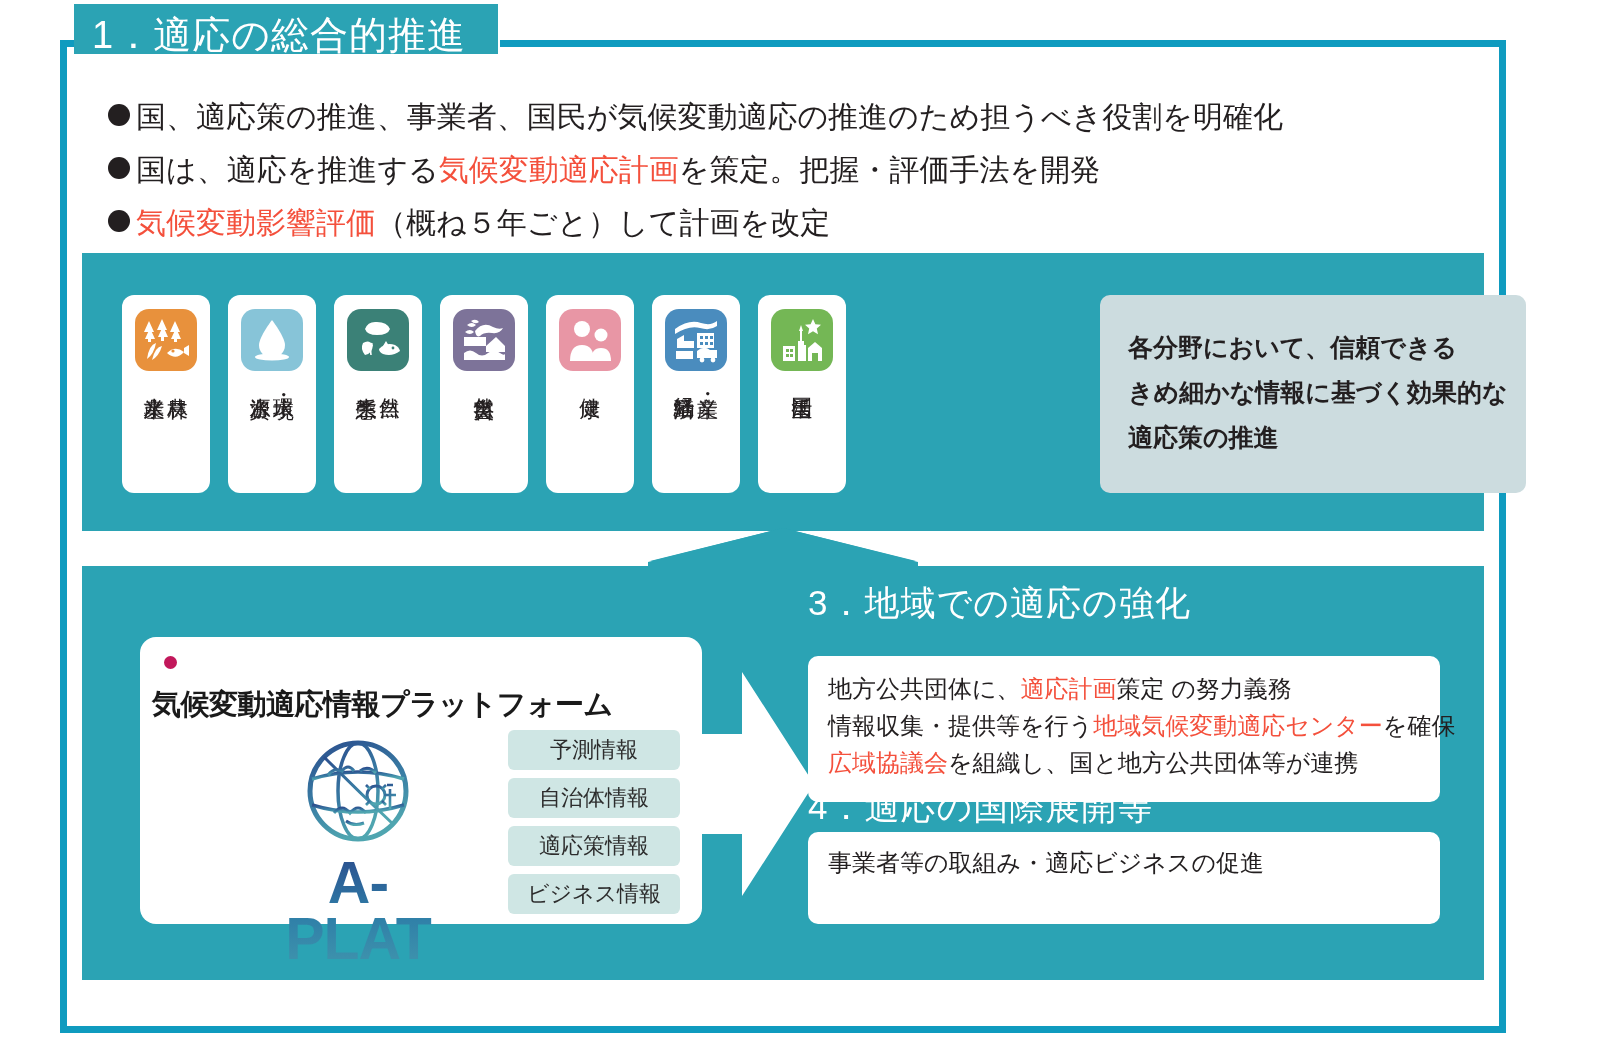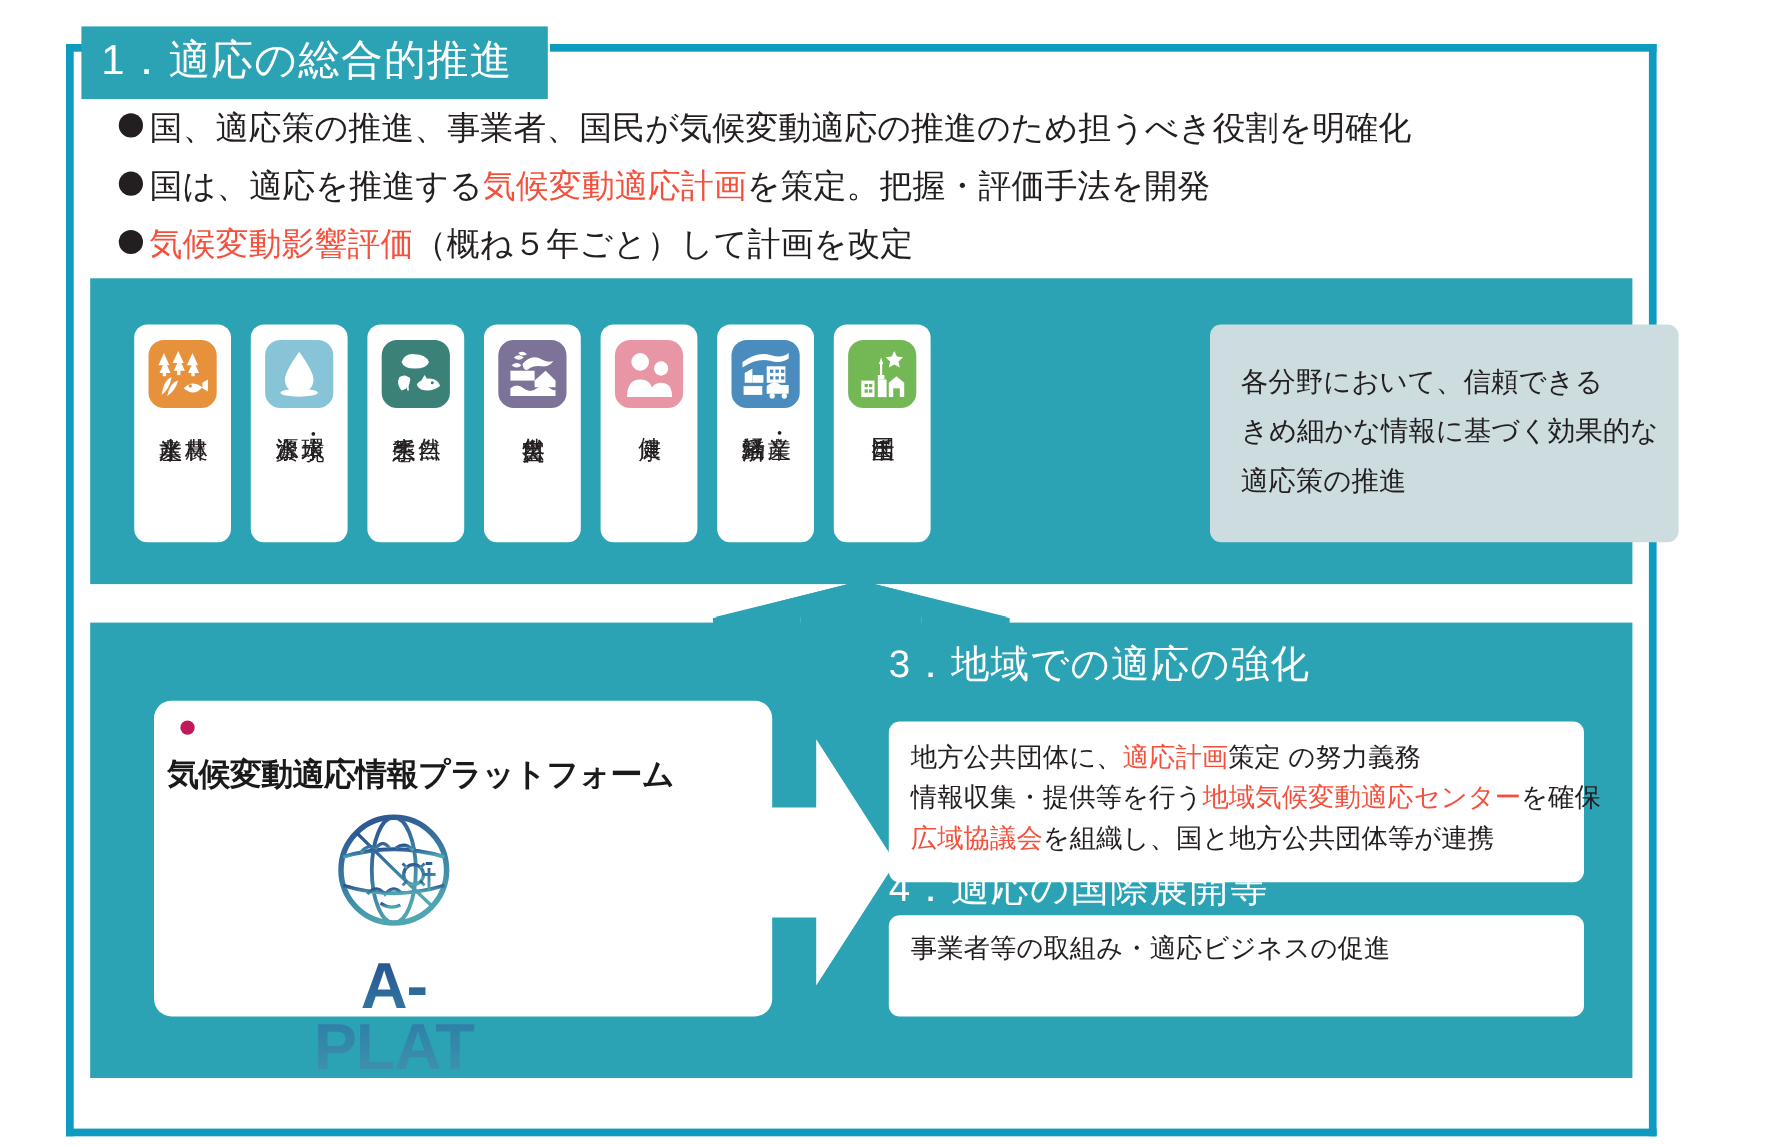--- a/index.html
+++ b/index.html
@@ -51,9 +51,9 @@
   .sec1-title {
     position: absolute;
     left: 74px;
-    top: 24px;
+    top: 4px;
     width: 424px;
-    height: 66px;
+    height: 50px;
     background: #2ba3b4;
     color: #ffffff;
     font-size: 38px;

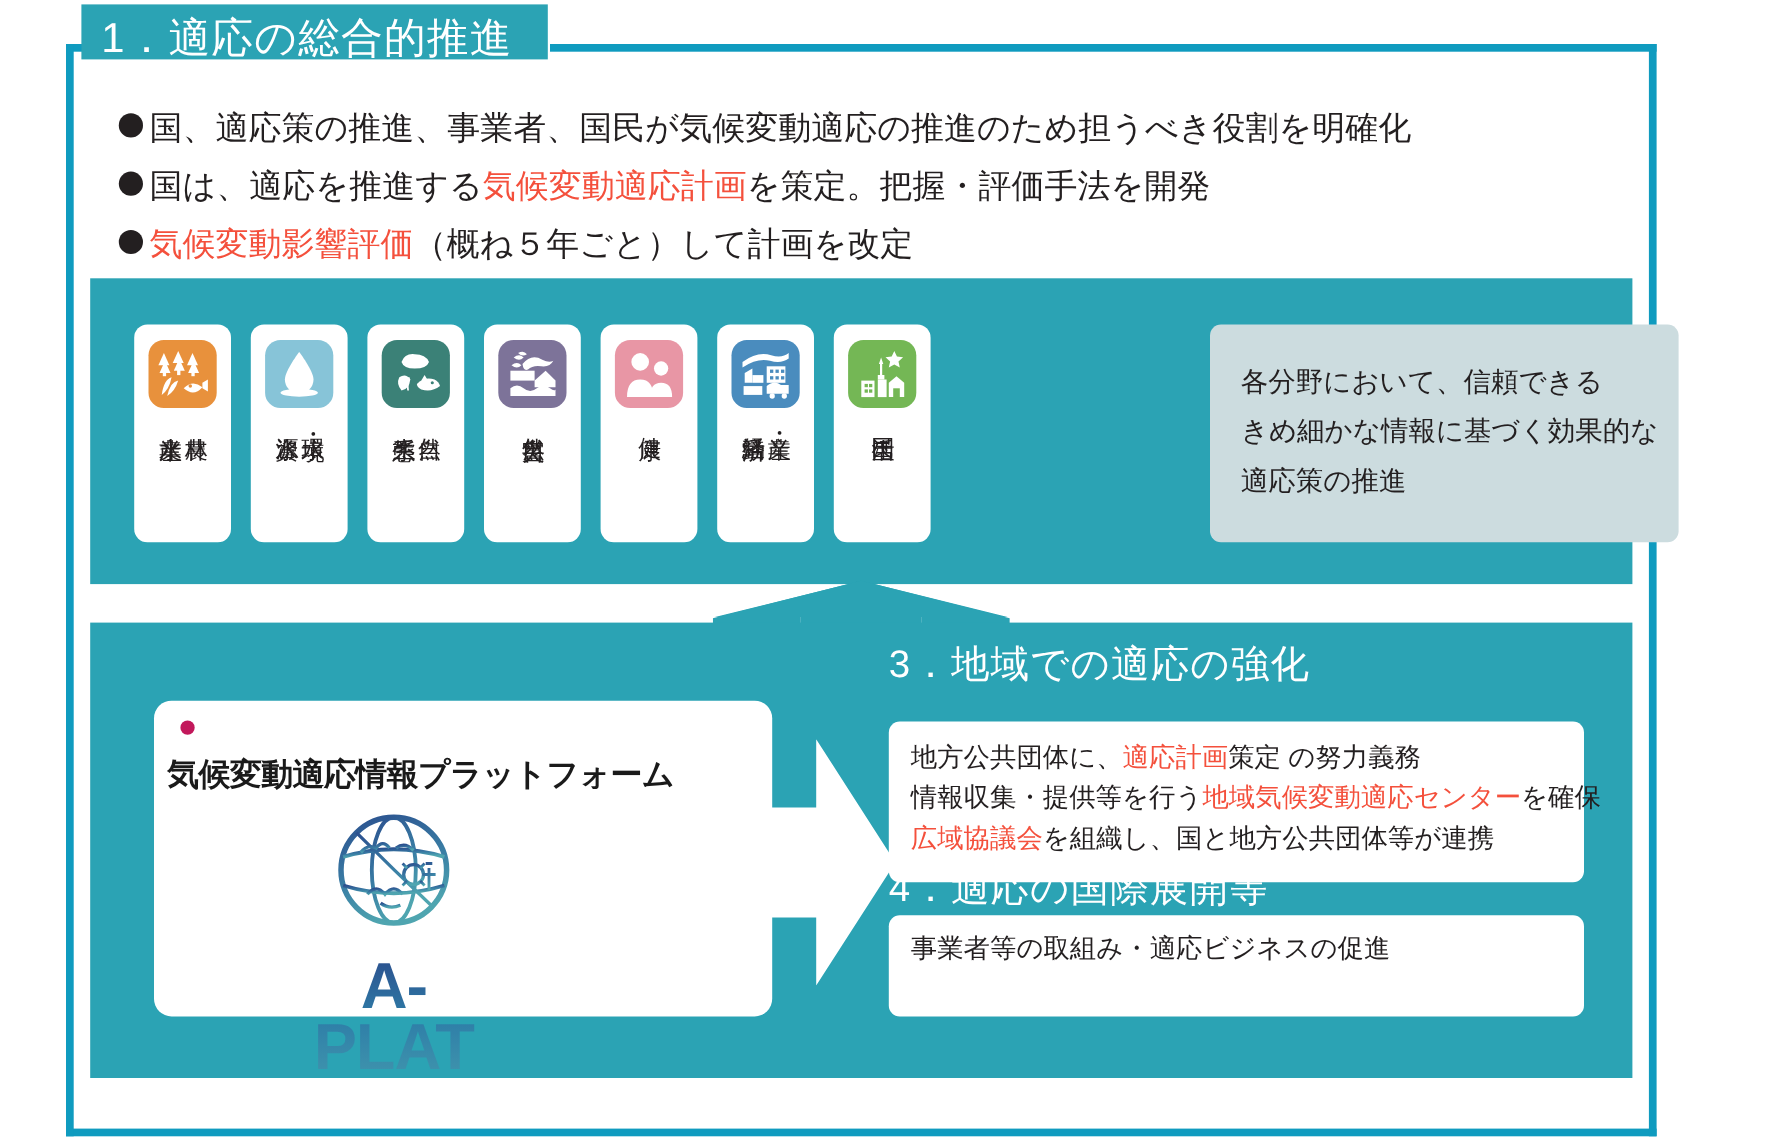--- a/index.html
+++ b/index.html
@@ -150,6 +150,7 @@
     background: #ccdcdf;
     border-radius: 10px;
     padding: 30px 0 0 28px;
+    font-weight: bold;
   }
   .band-note-line {
     font-size: 25px;

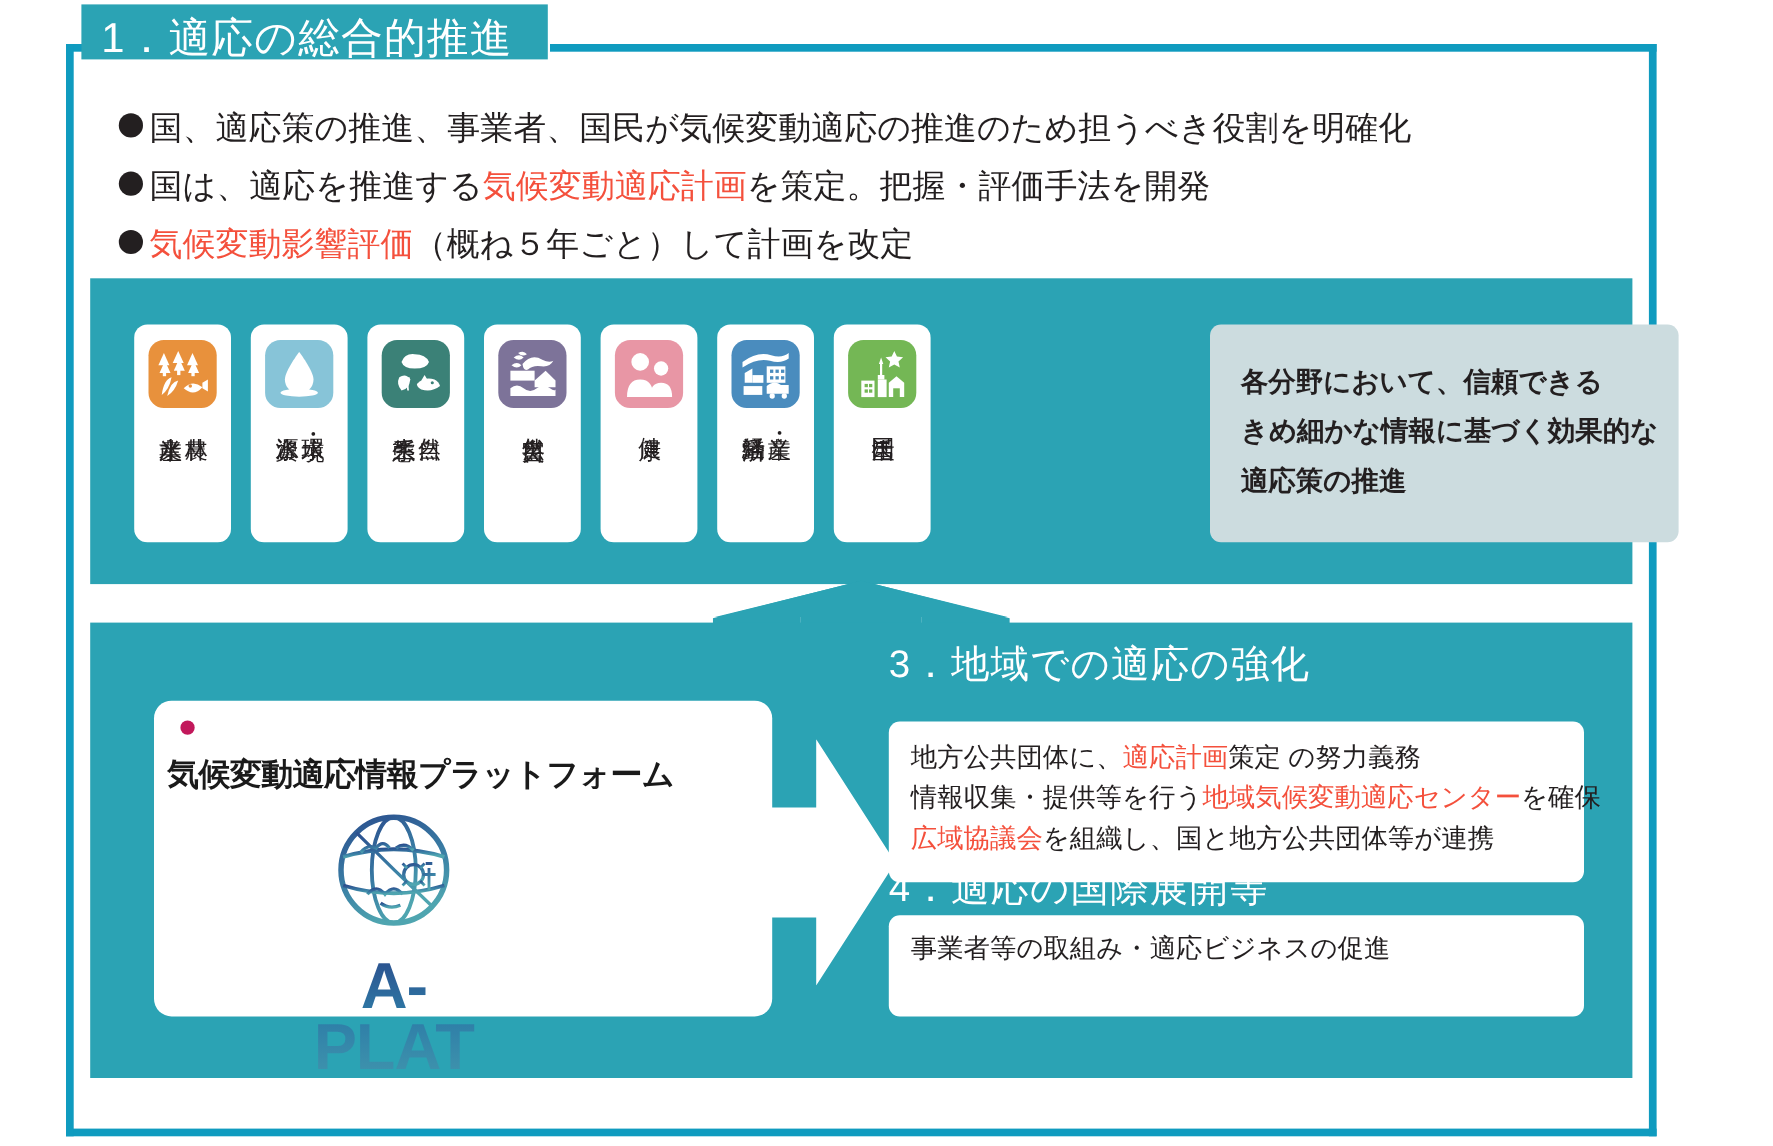--- a/index.html
+++ b/index.html
@@ -529,6 +529,12 @@
       <div class="aplat-wordmark">A-PLAT</div>
     </div>
 
+    <div class="tag-list" id="tag-host">
+        <div class="tag">予測情報</div>
+        <div class="tag">自治体情報</div>
+        <div class="tag">適応策情報</div>
+        <div class="tag">ビジネス情報</div>
+      </div>
   </div>
 
   <div class="right-arrow">

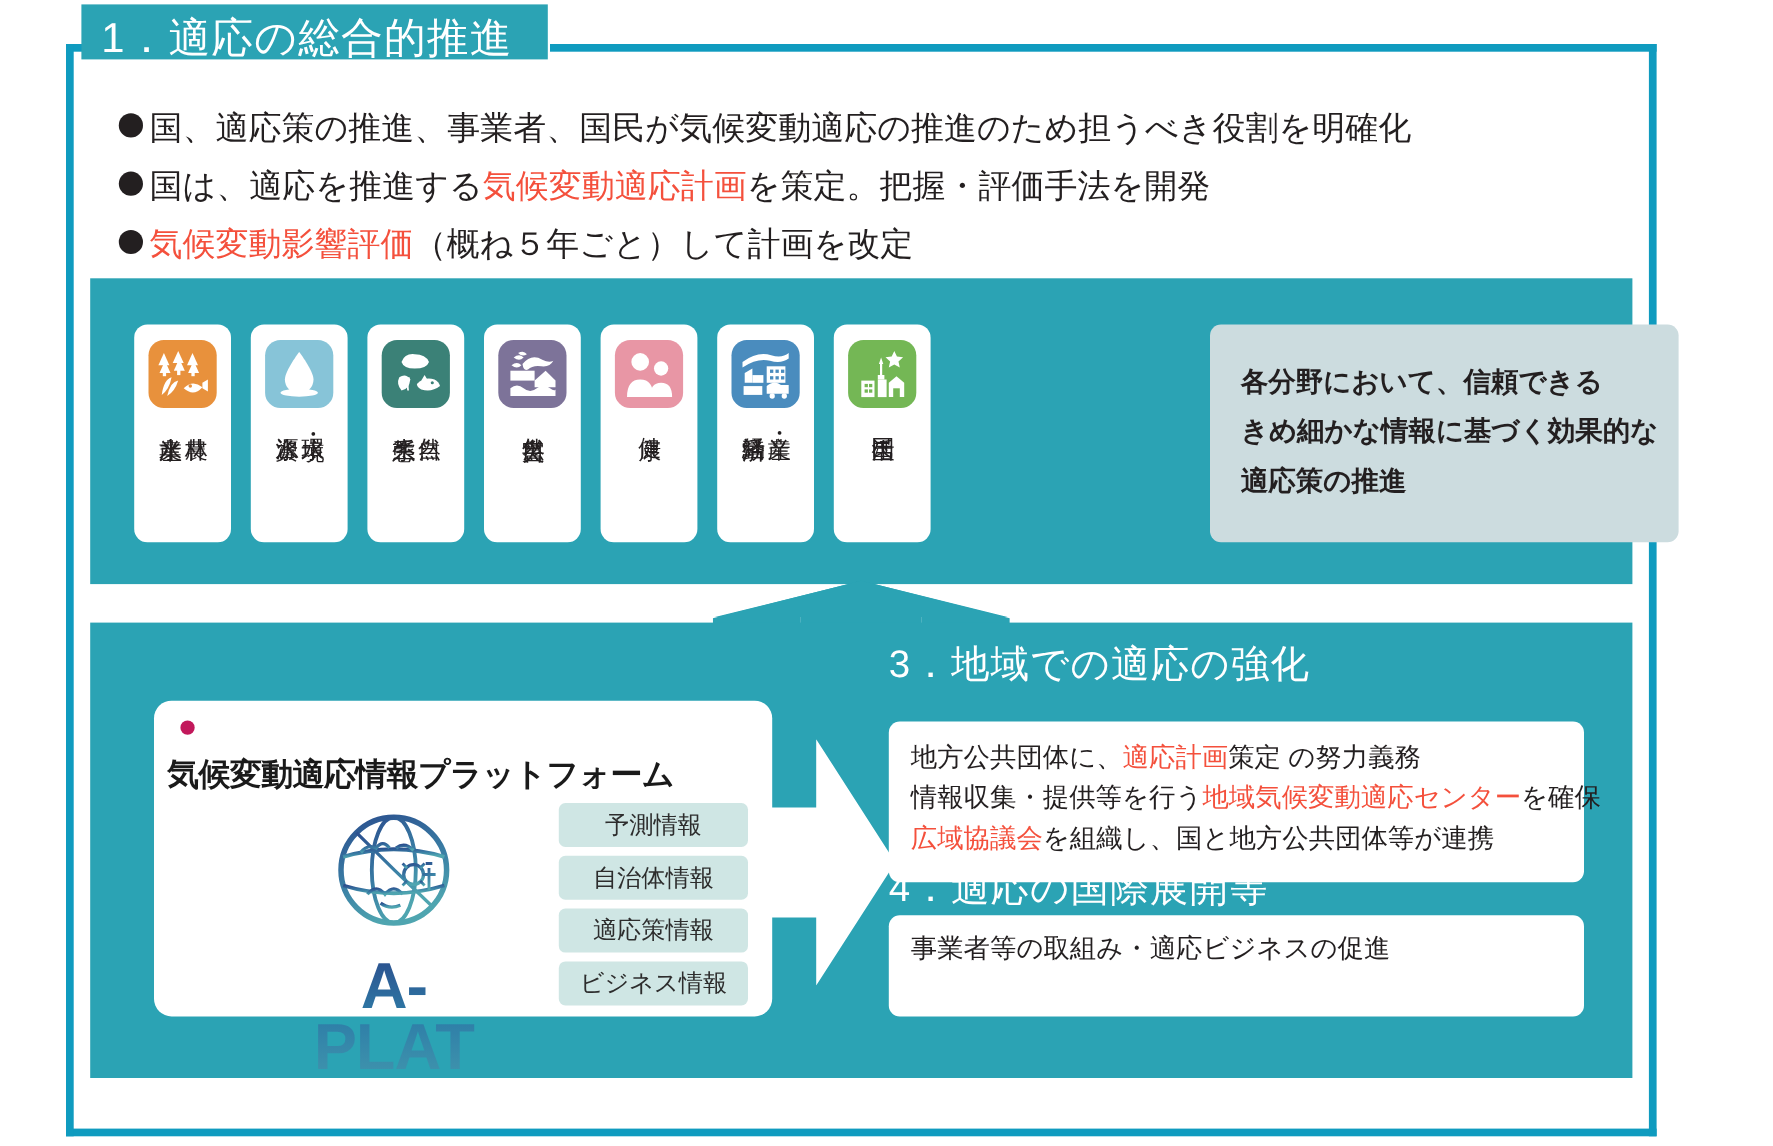--- a/index.html
+++ b/index.html
@@ -265,7 +265,7 @@
     background-clip: text;
     color: transparent;
     line-height: 0.95;
-    margin-top: 16px;
+    margin-top: 4px;
   }
 
   .tag-list {

